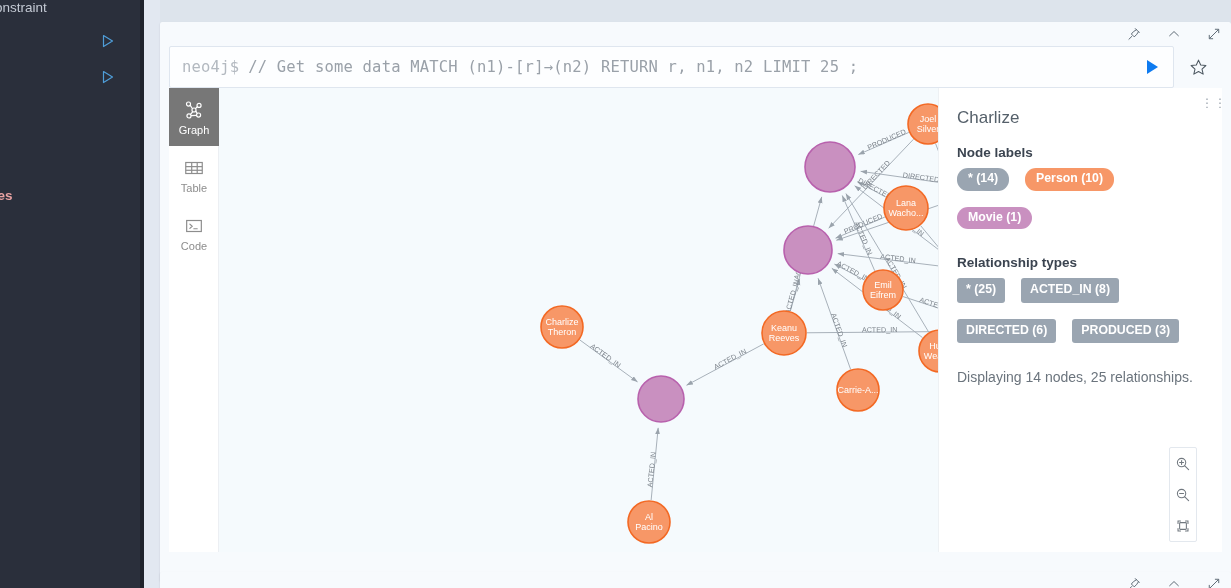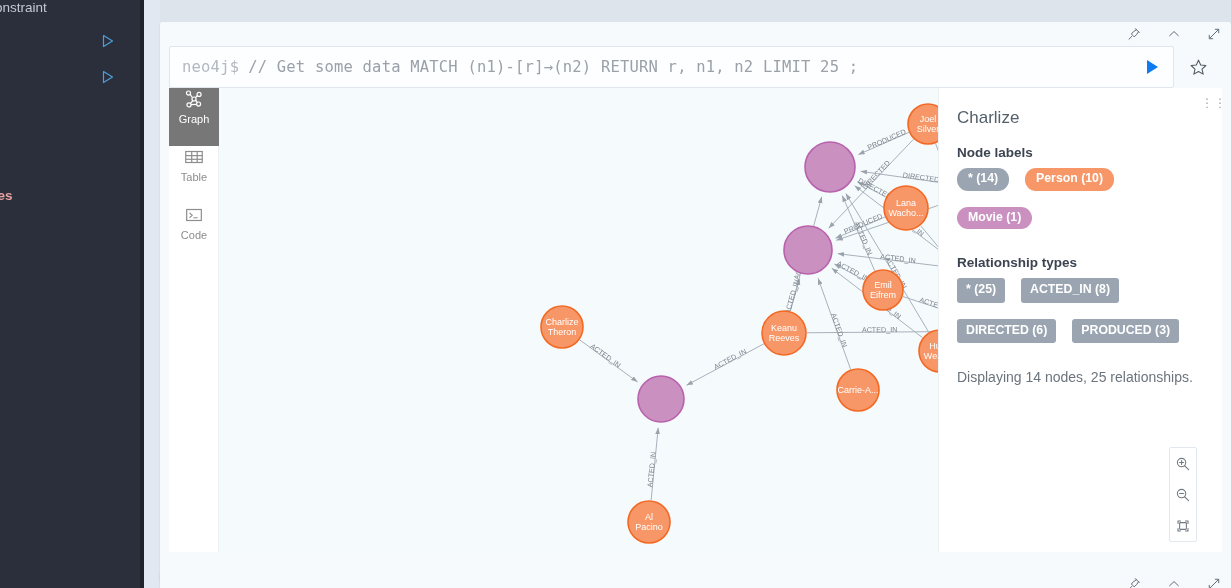--- a/index.html
+++ b/index.html
@@ -124,7 +124,7 @@
   .view-tab {
     width: 50px; height: 58px;
     display: flex; flex-direction: column;
-    align-items: center; 
+    align-items: center; justify-content: center;
     gap: 3px;
     color: #8d8d8d;
     font-size: 11px;

